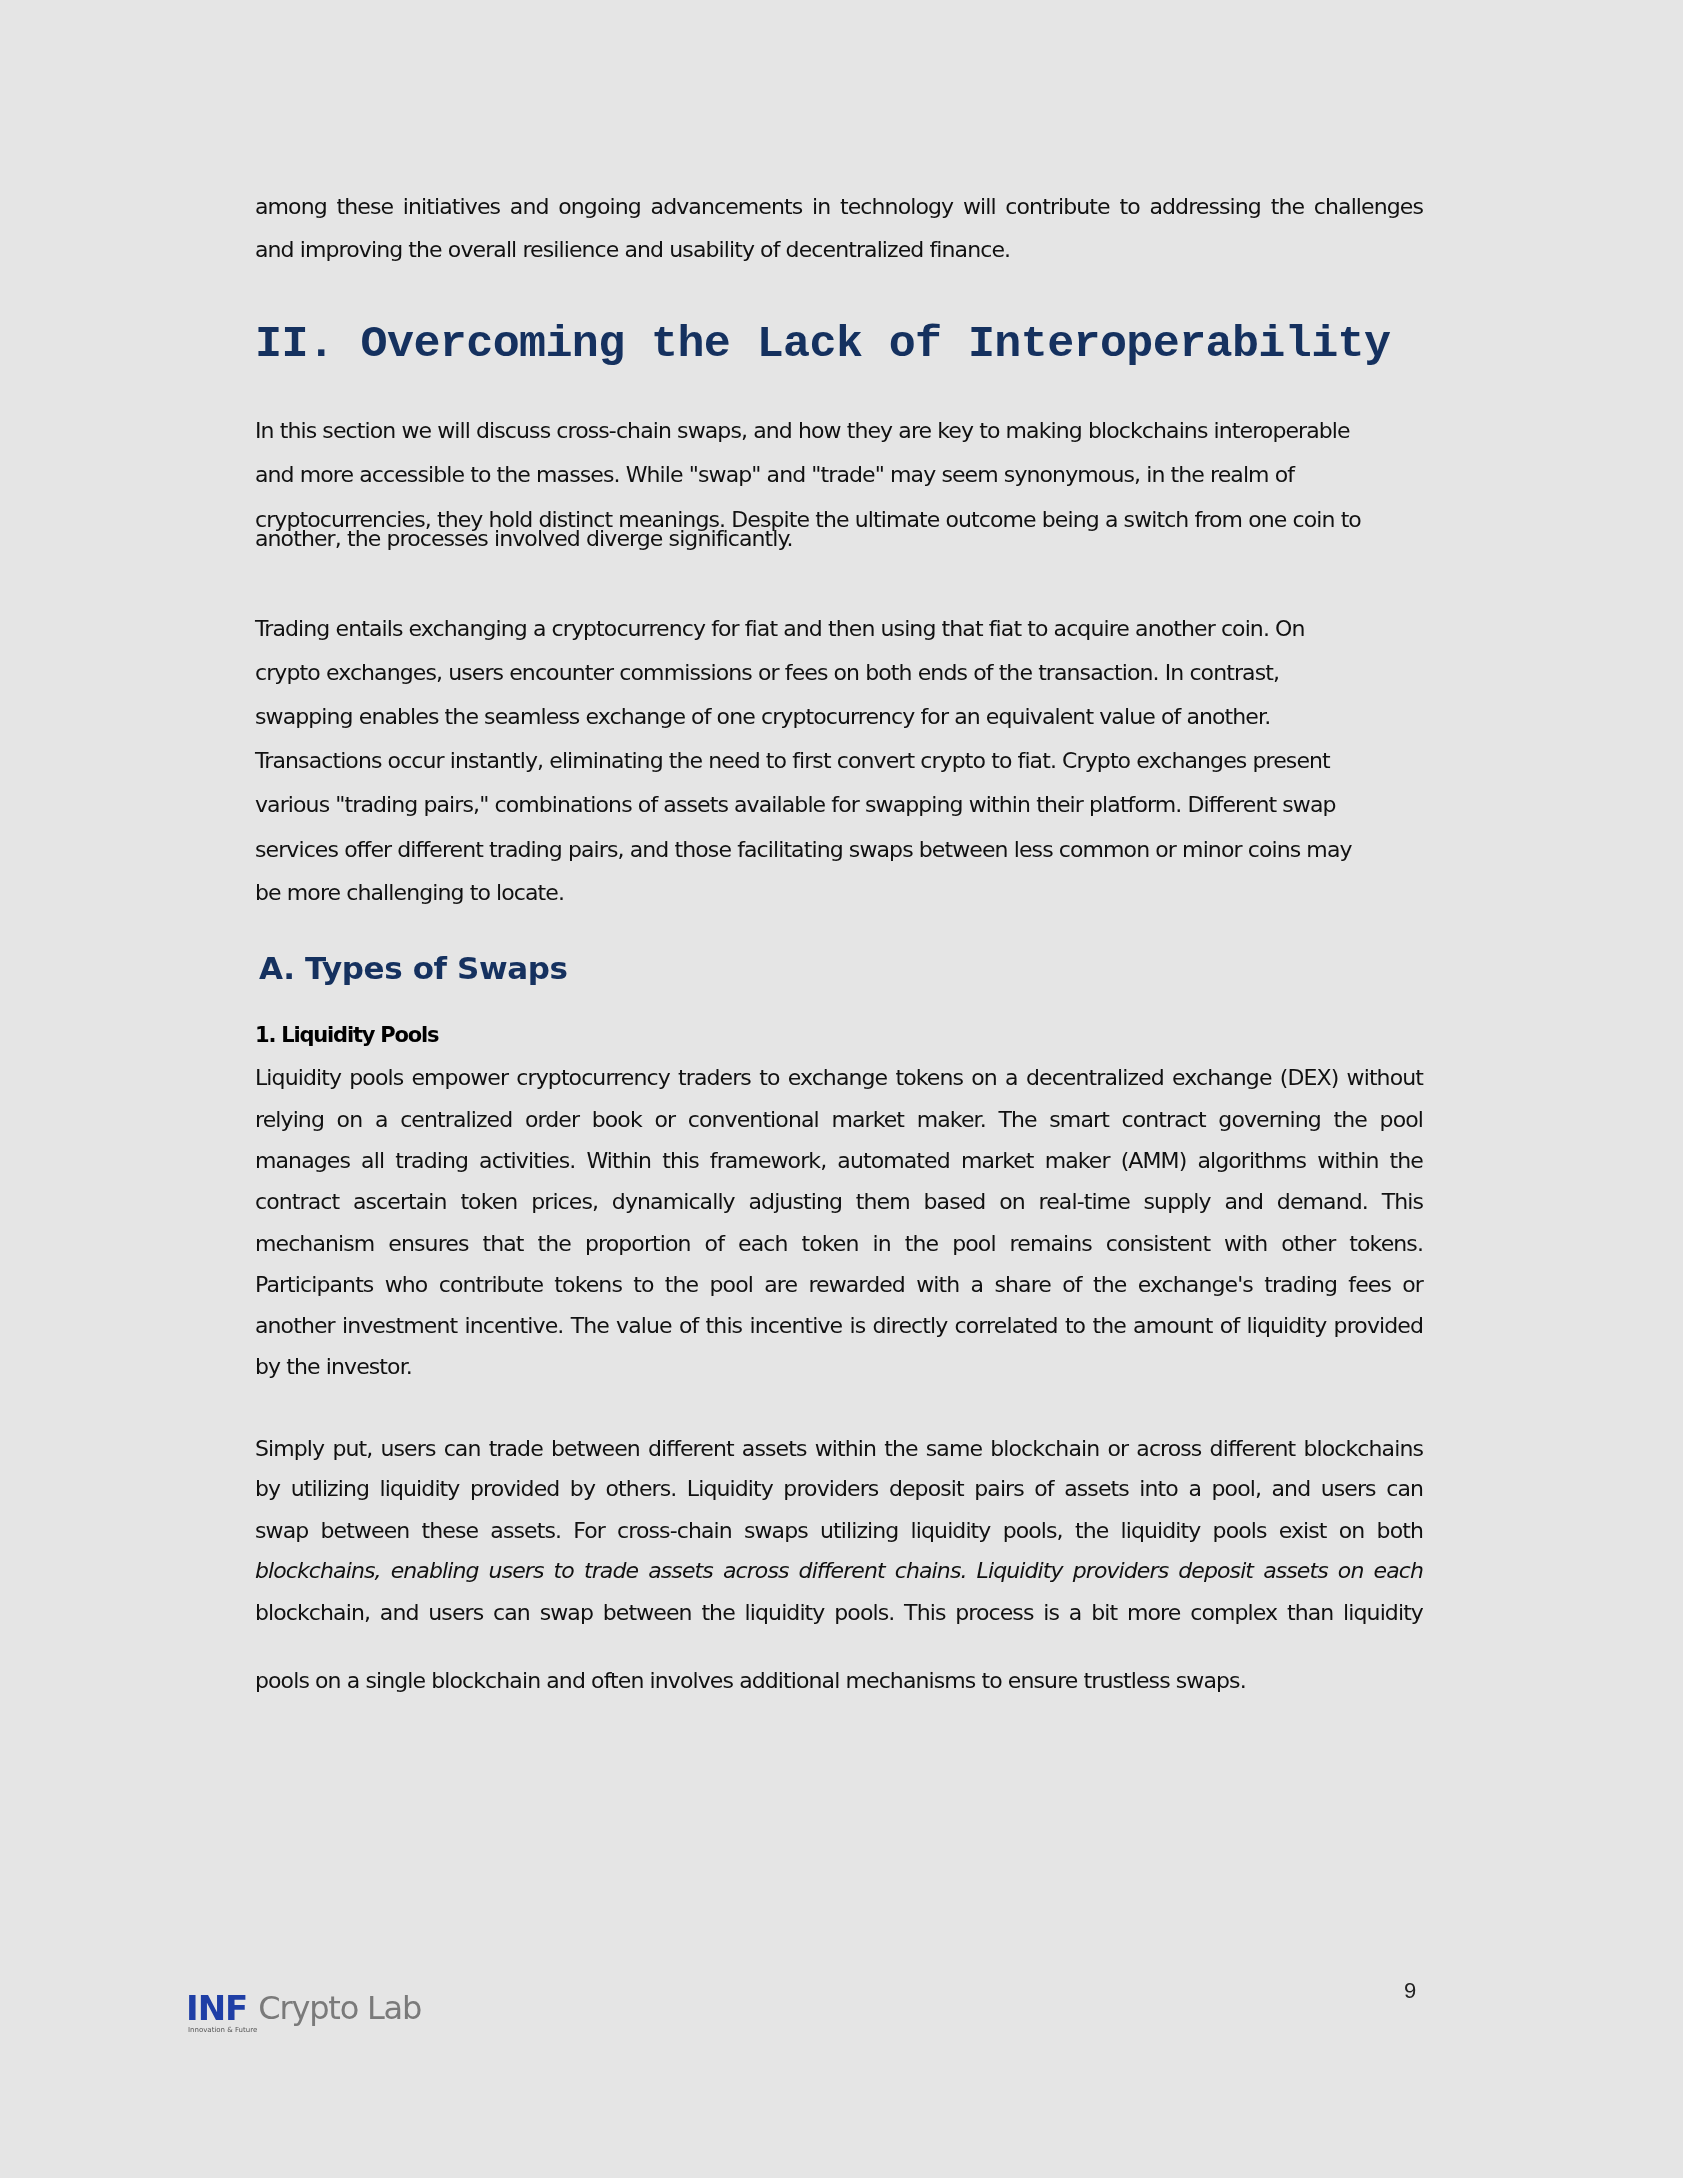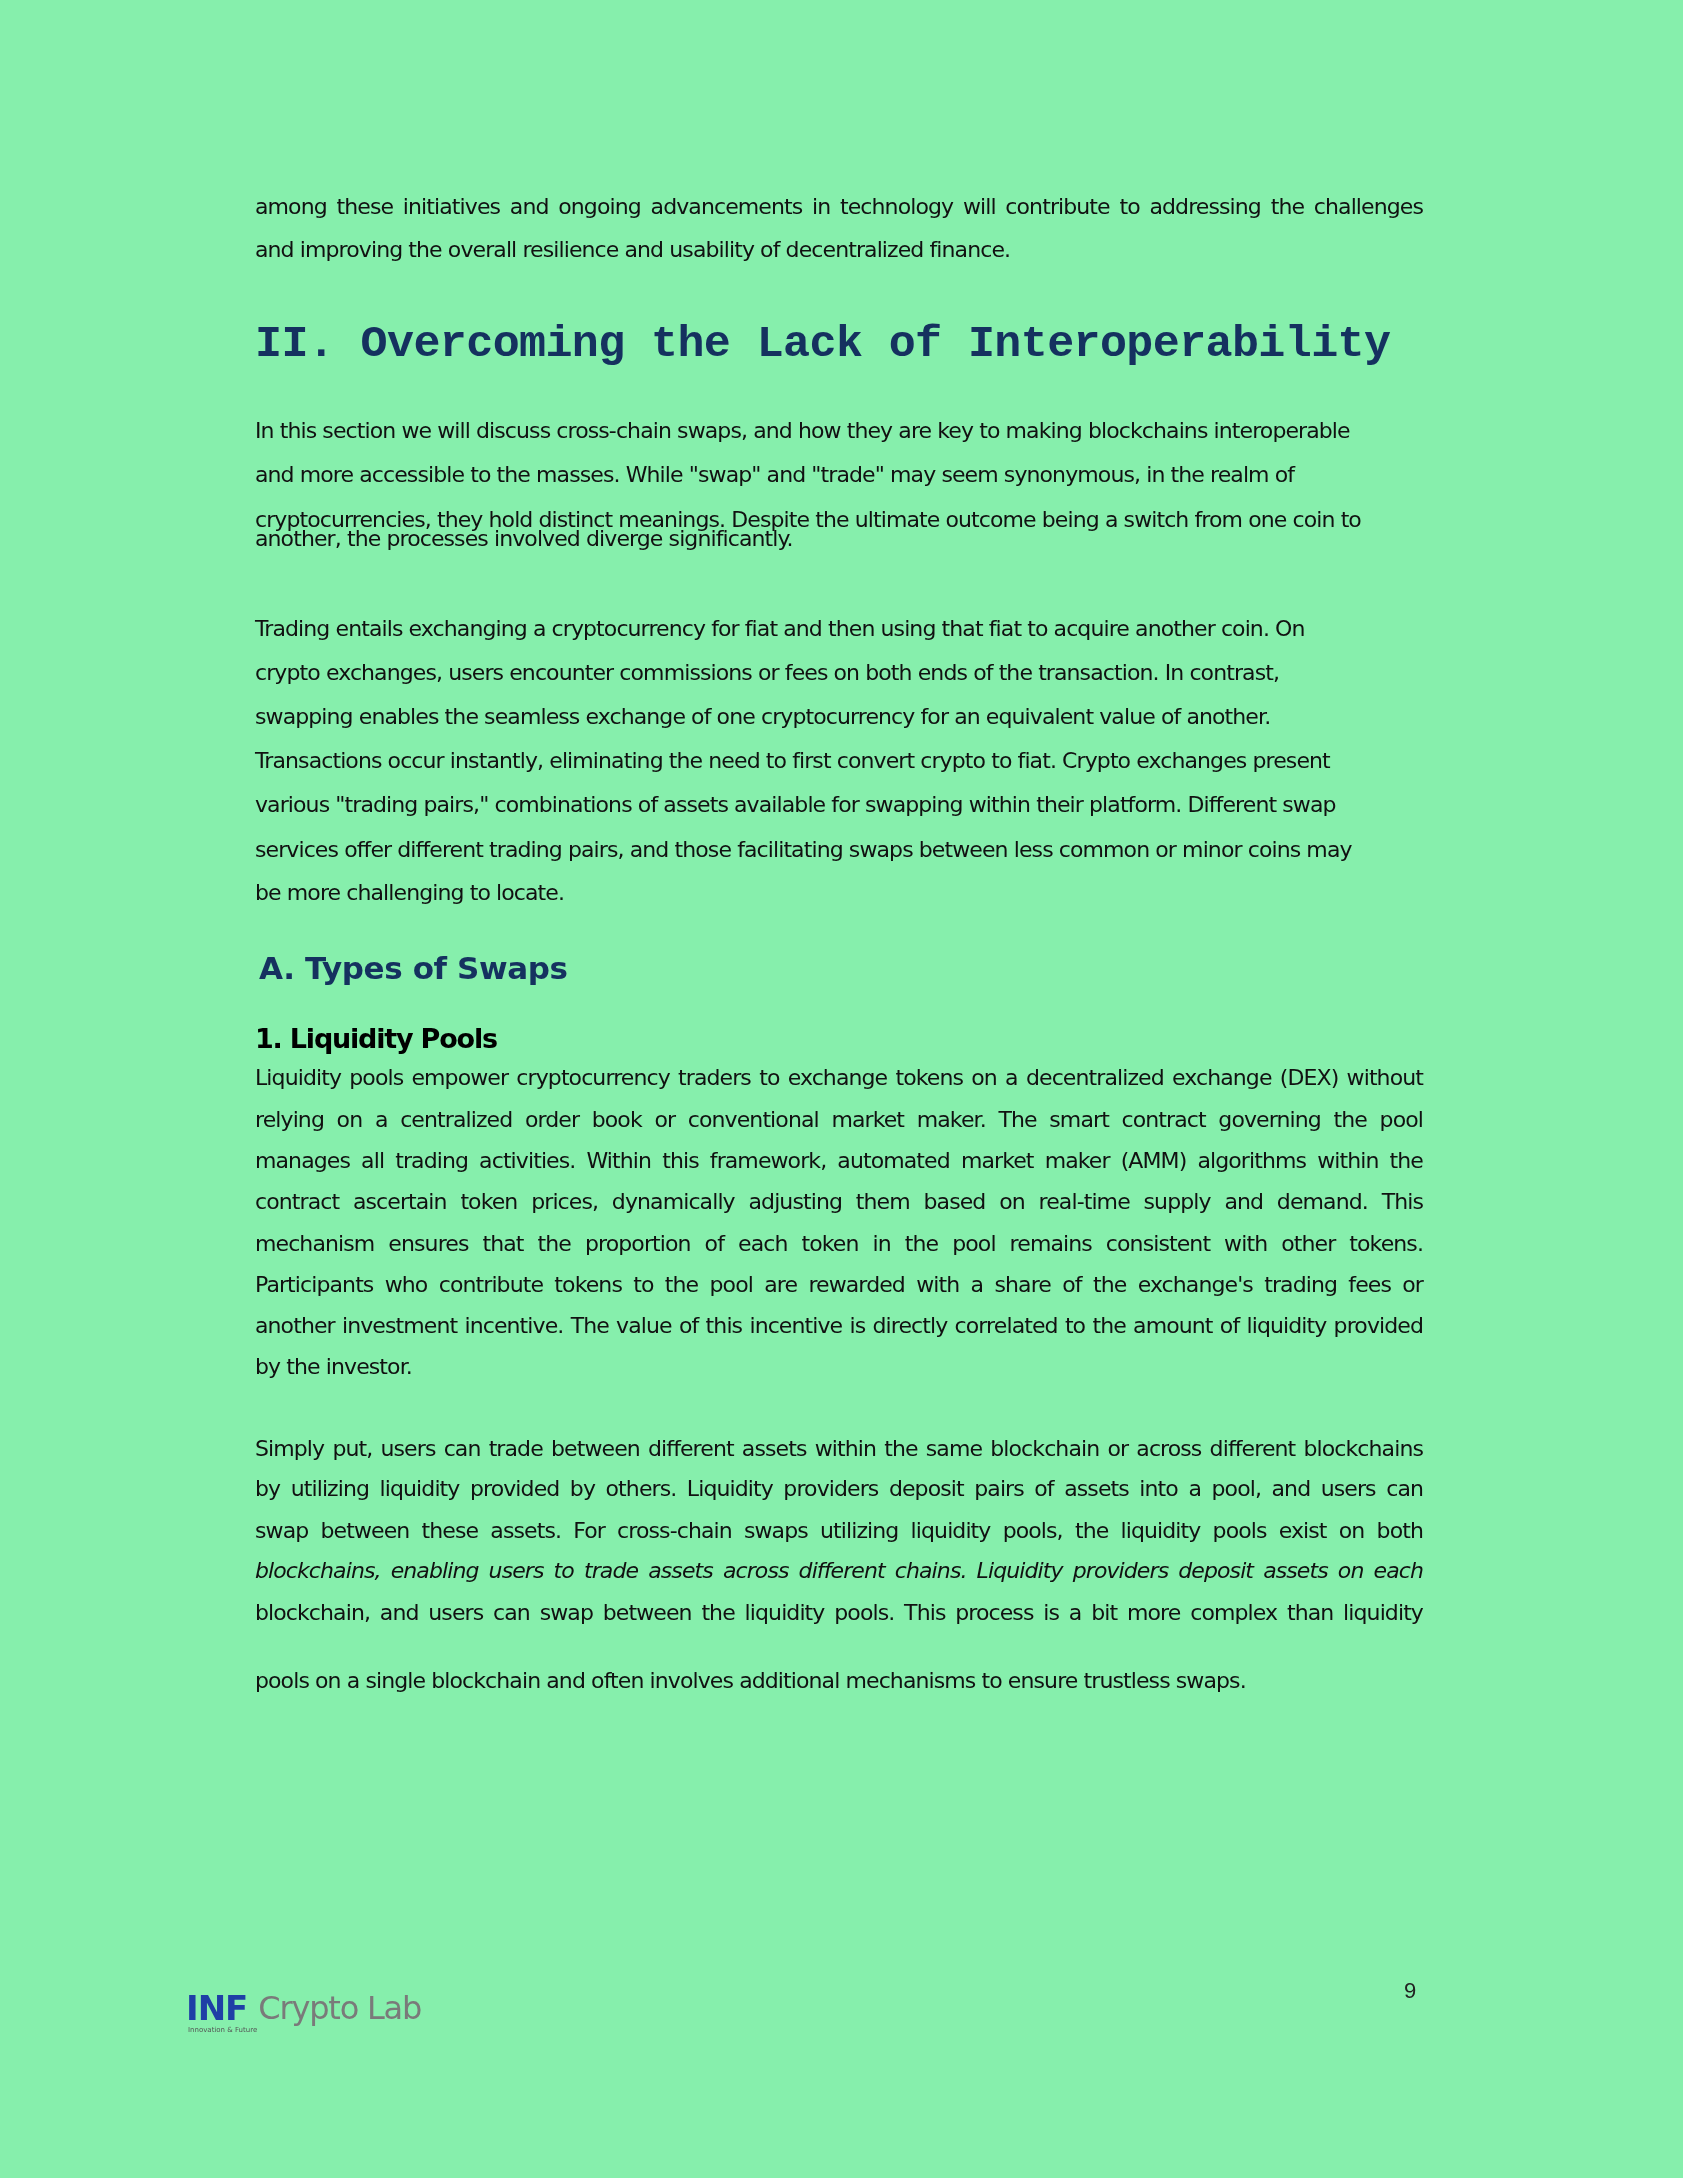--- a/index.html
+++ b/index.html
@@ -4,7 +4,7 @@
 <style>
   html, body { margin: 0; padding: 0; background: #ffffff; }
   body { width: 1683px; height: 2178px; position: relative; overflow: hidden; }
-  .page { position: absolute; left: 0; top: 0; width: 1683px; height: 2178px; background: #86efac; }
+  .page { position: absolute; left: 0; top: 0; width: 1683px; height: 2178px; background: #e5e5e5; }
   .content { position: absolute; left: 255px; width: 1168px; color: #111; font-family: "DejaVu Sans", sans-serif; }
   .h1 { position: absolute; left: 0; top: 319px; margin: 0; font-family: Liberation Mono, monospace; font-weight: bold; font-size: 45px; color: #15315f; letter-spacing: -0.6px; white-space: nowrap; }
   .h2 { position: absolute; left: 0; top: 946px; margin: 4px; font-family: "DejaVu Sans", sans-serif; font-weight: bold; font-size: 31px; color: #15315f; letter-spacing: -0.4px; white-space: nowrap; }

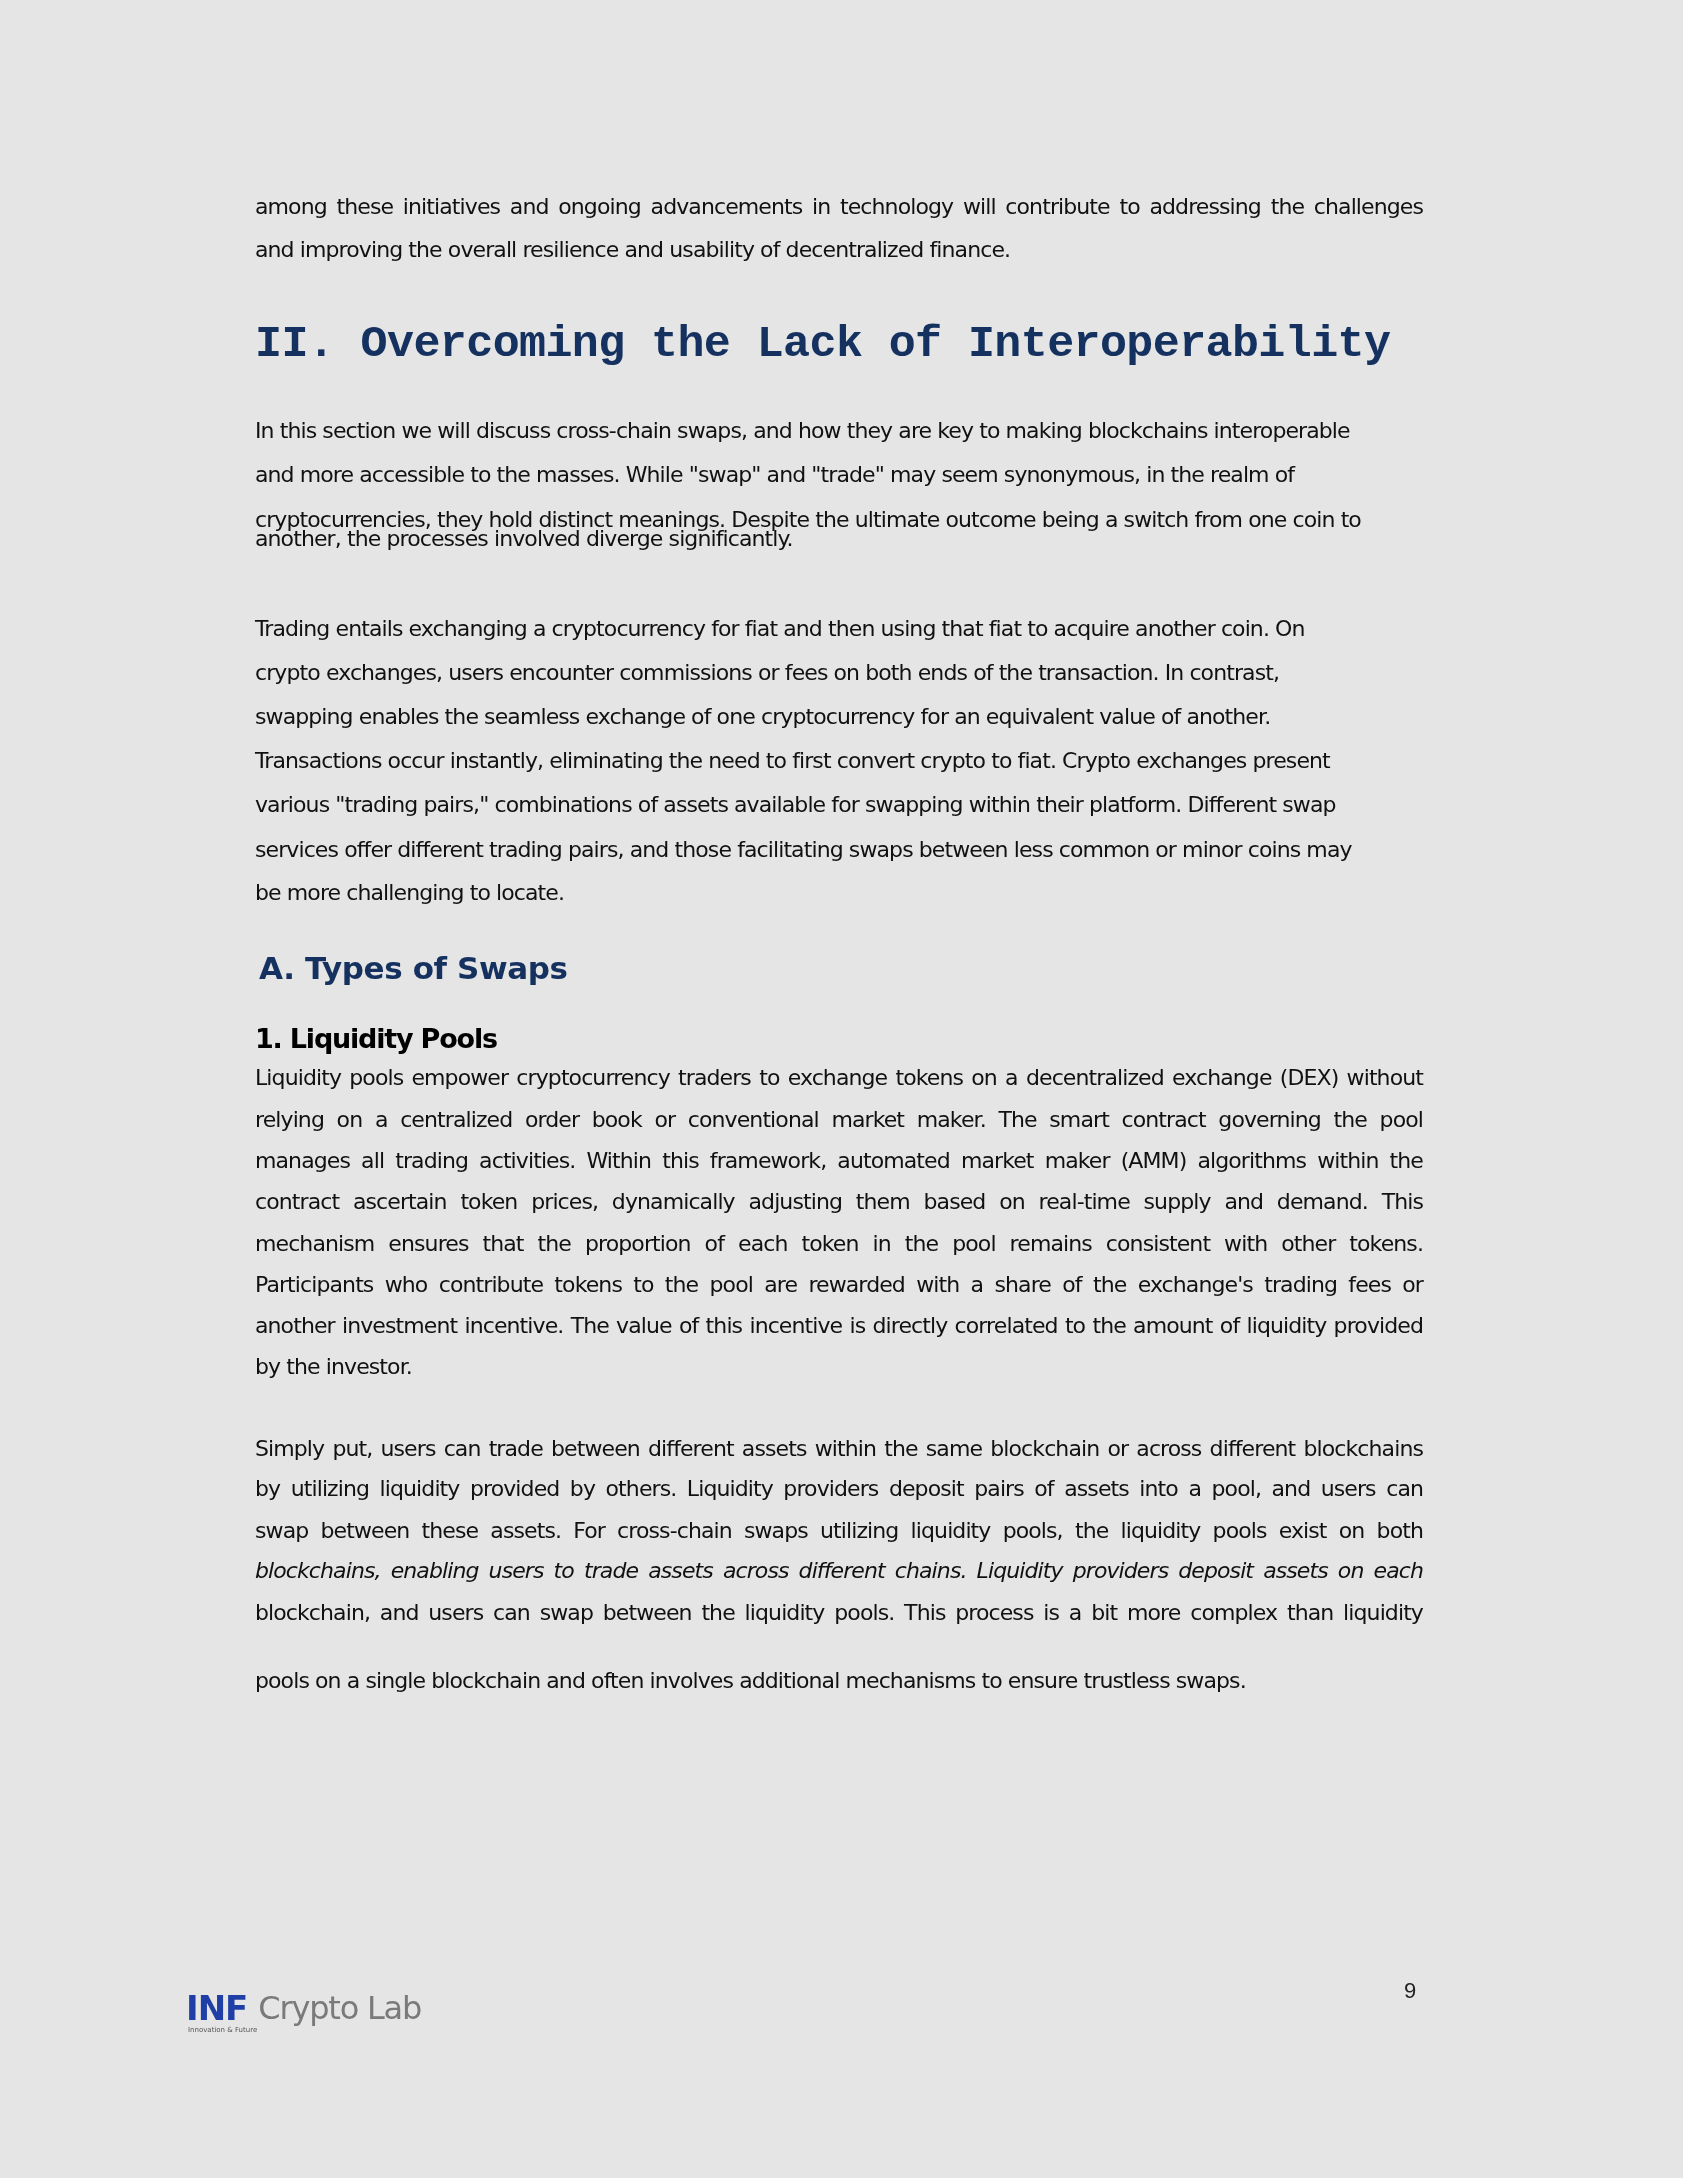--- a/index.html
+++ b/index.html
@@ -8,7 +8,7 @@
   .content { position: absolute; left: 255px; width: 1168px; color: #111; font-family: "DejaVu Sans", sans-serif; }
   .h1 { position: absolute; left: 0; top: 319px; margin: 0; font-family: Liberation Mono, monospace; font-weight: bold; font-size: 45px; color: #15315f; letter-spacing: -0.6px; white-space: nowrap; }
   .h2 { position: absolute; left: 0; top: 946px; margin: 4px; font-family: "DejaVu Sans", sans-serif; font-weight: bold; font-size: 31px; color: #15315f; letter-spacing: -0.4px; white-space: nowrap; }
-  .h3 { position: absolute; left: 0; top: 1023px; margin: 0; font-family: "DejaVu Sans", sans-serif; font-weight: bold; font-size: 27px; color: #000; letter-spacing: -1.2px; white-space: nowrap; }
+  .h3 { position: absolute; left: 0; top: 1023px; margin: 0; font-family: "DejaVu Sans", sans-serif; font-weight: bold; font-size: 21px; color: #000; letter-spacing: -1.2px; white-space: nowrap; }
   .ln { position: absolute; left: 0; width: 1168px; font-size: 22px; letter-spacing: -0.9px; white-space: nowrap; line-height: 30px; color: #111; }
   .jl { text-align: justify; text-align-last: justify; white-space: normal; }
   .footer-logo { position: absolute; left: 186px; top: 1990px; display: flex; align-items: flex-start; }

